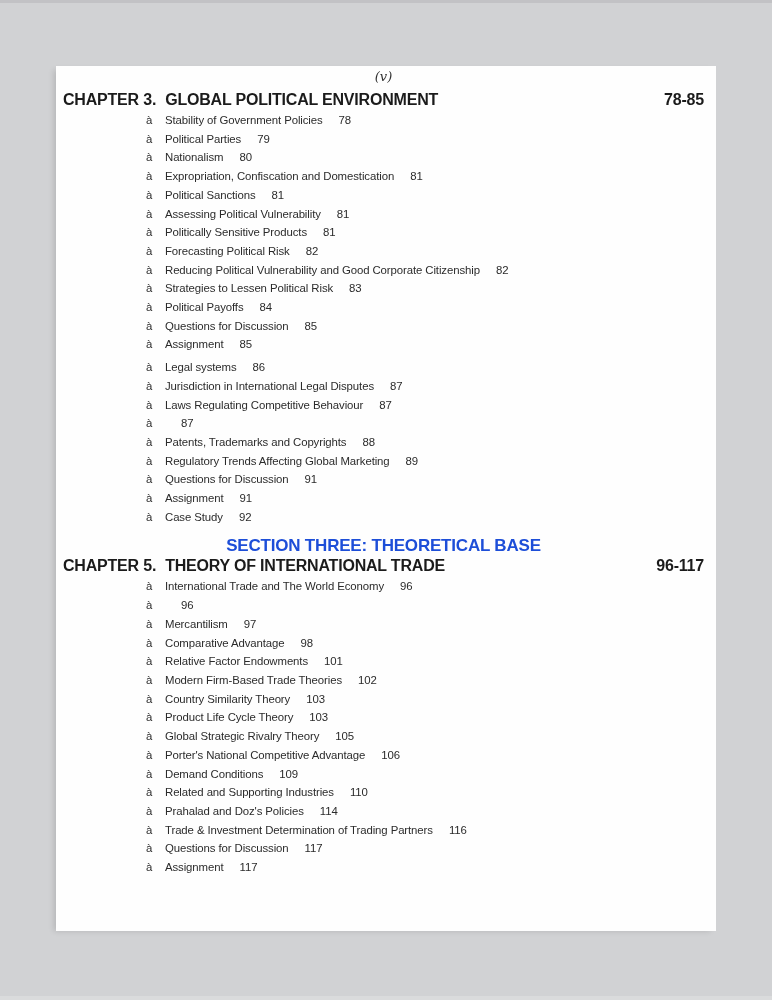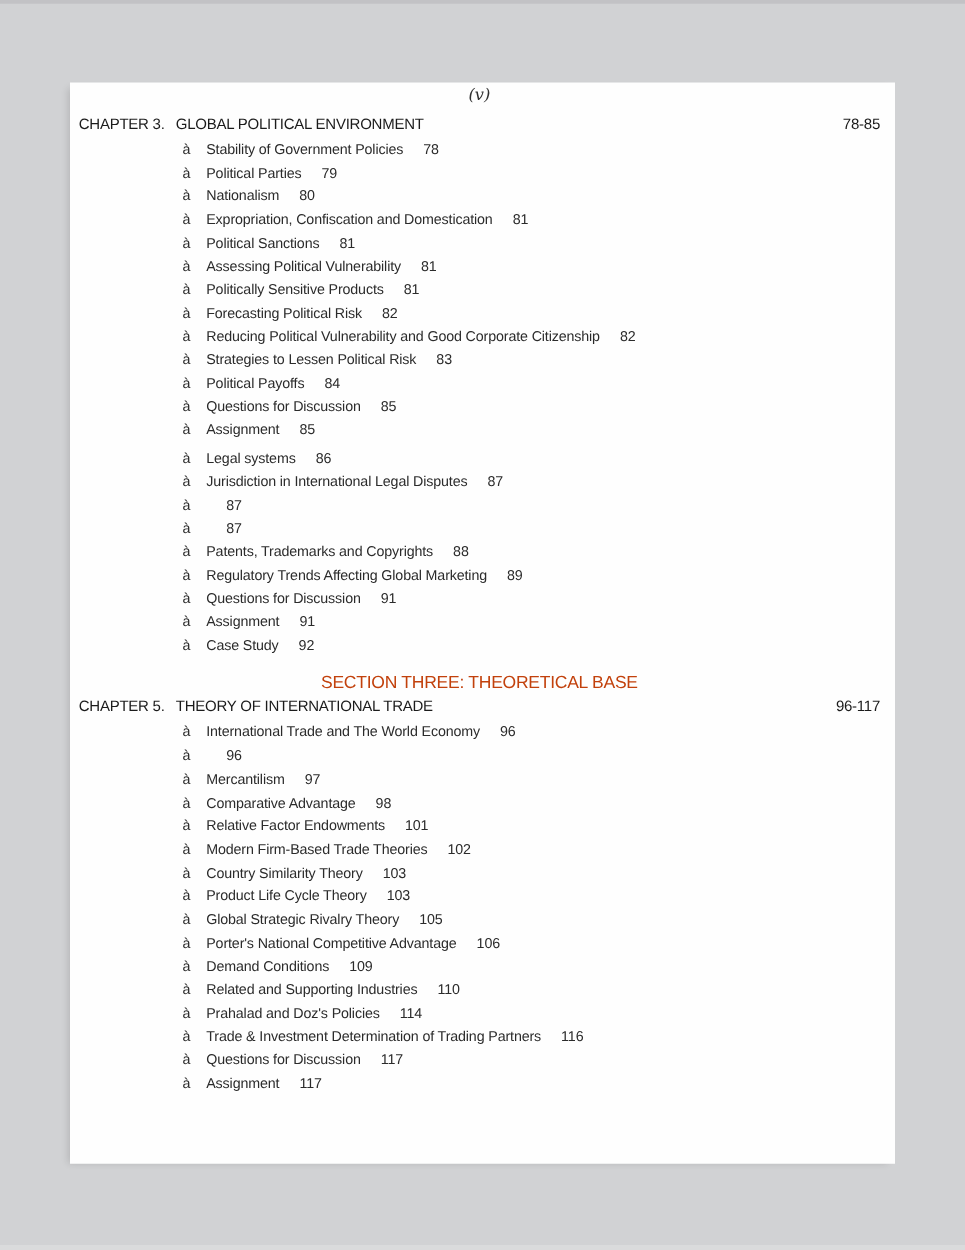--- a/index.html
+++ b/index.html
@@ -50,8 +50,8 @@
     display: flex;
     justify-content: space-between;
     align-items: flex-end;
-    font-weight: normal;
-    font-size: 12px;
+    font-weight: bold;
+    font-size: 16px;
     letter-spacing: -0.2px;
     color: #1b1b1b;
     line-height: 15px;

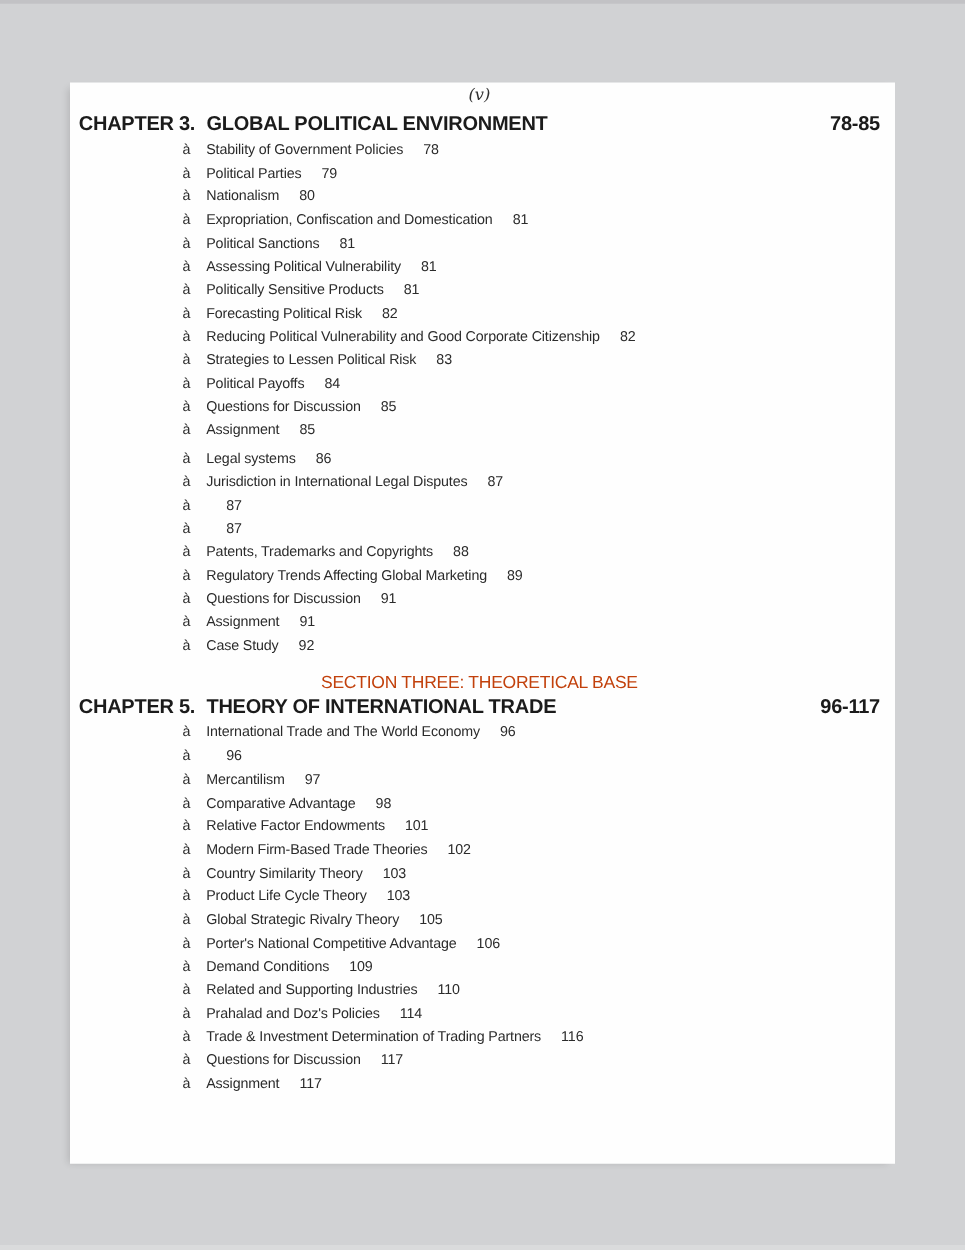--- a/index.html
+++ b/index.html
@@ -181,6 +181,7 @@
           </div>
           <div class="toc-item">
             <span class="bullet">à</span>
+            <span class="item-label">Laws Regulating Competitive Behaviour</span>
             <span class="item-page">87</span>
           </div>
           <div class="toc-item">

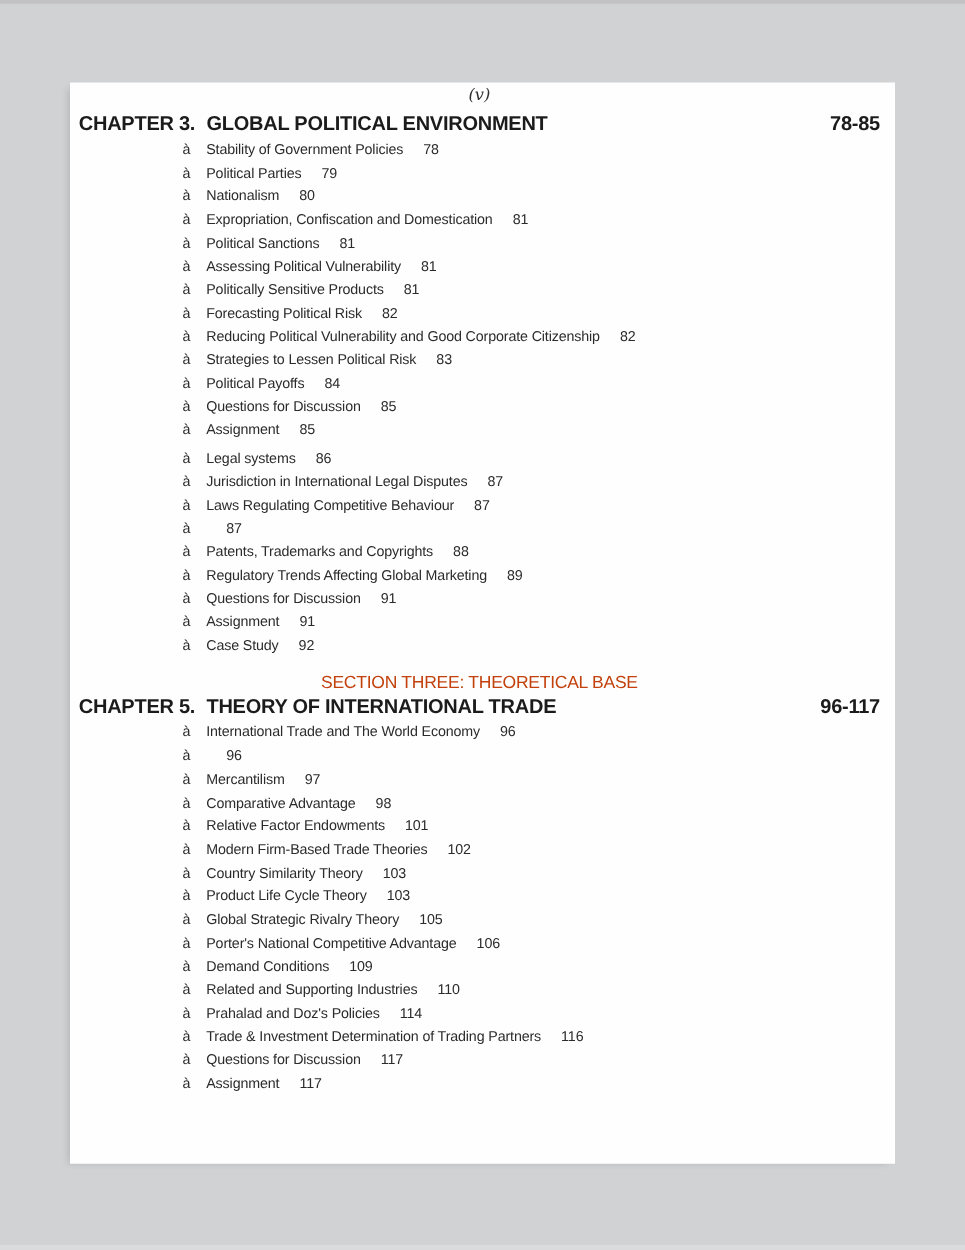--- a/index.html
+++ b/index.html
@@ -82,10 +82,10 @@
   .item-page { margin-left: 16px; }
   .section-heading {
     text-align: center;
-    font-weight: normal;
-    font-size: 14px;
+    font-weight: bold;
+    font-size: 17px;
     letter-spacing: -0.2px;
-    color: #c2410c;
+    color: #1d4ed8;
     line-height: 15px;
   }
 </style>

